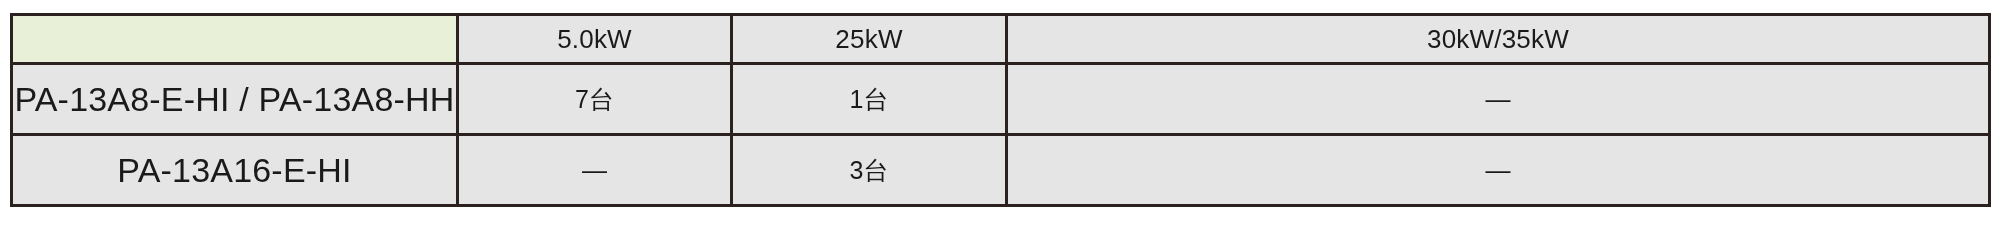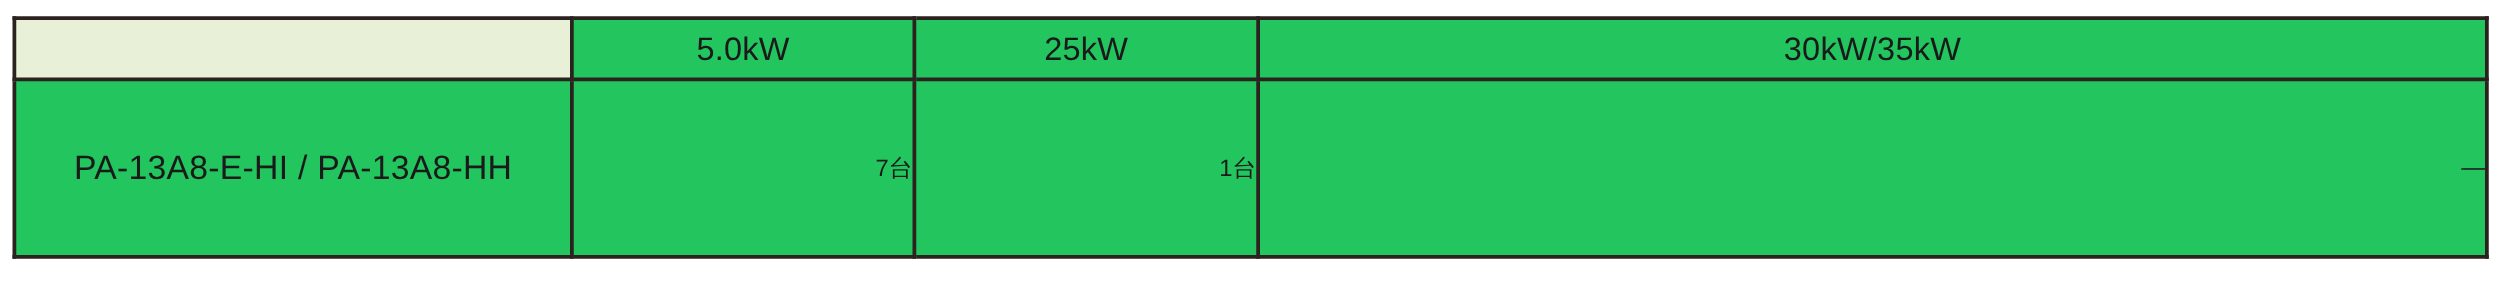--- a/index.html
+++ b/index.html
@@ -41,7 +41,7 @@
     font-weight: normal;
     padding: 0;
     color: #1a1a1a;
-    background: #22c55e;
+    background: #e5e5e5;
   }
 
   

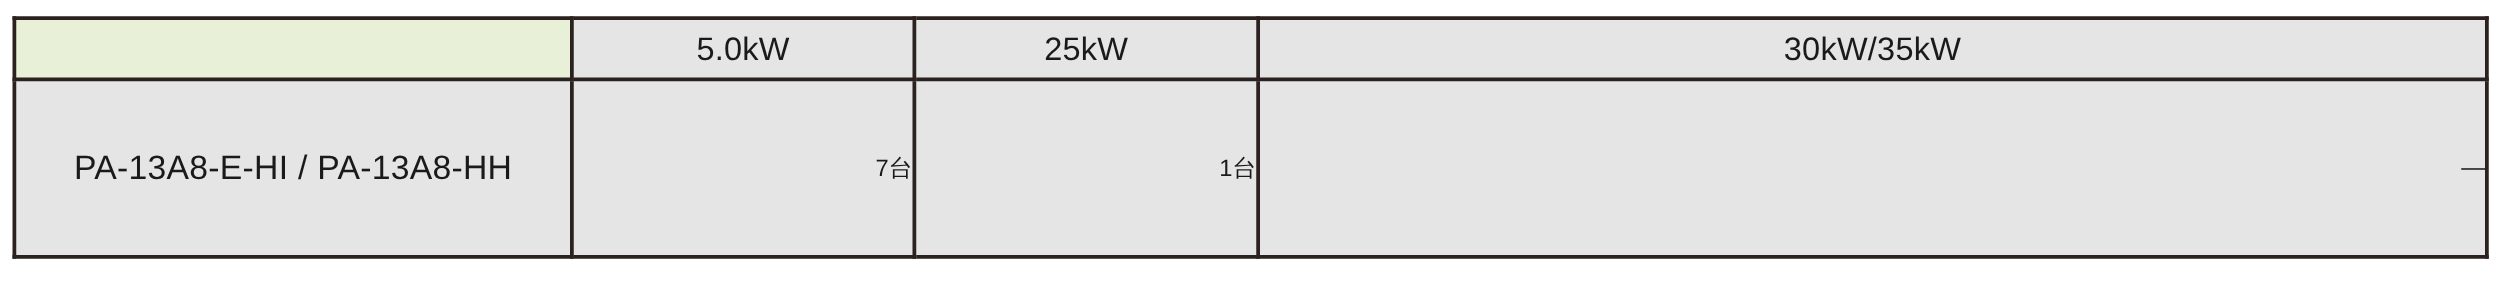--- a/index.html
+++ b/index.html
@@ -66,7 +66,7 @@
   }
 
   tbody td.model-cell {
-    font-size: 27px;
+    font-size: 34px;
     letter-spacing: 0.2px;
   }
 

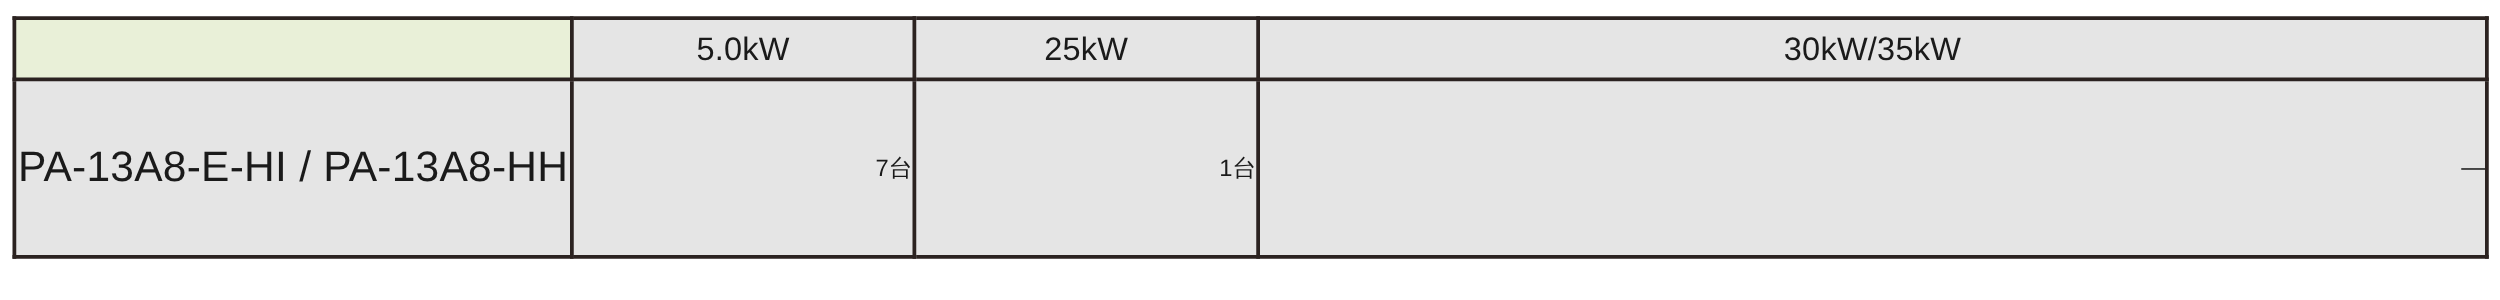--- a/index.html
+++ b/index.html
@@ -71,8 +71,7 @@
   }
 
   tbody td.value-cell {
-    font-size: 19px;
-    text-align: right;
+    font-size: 25px;
   }
 </style>
 </head>

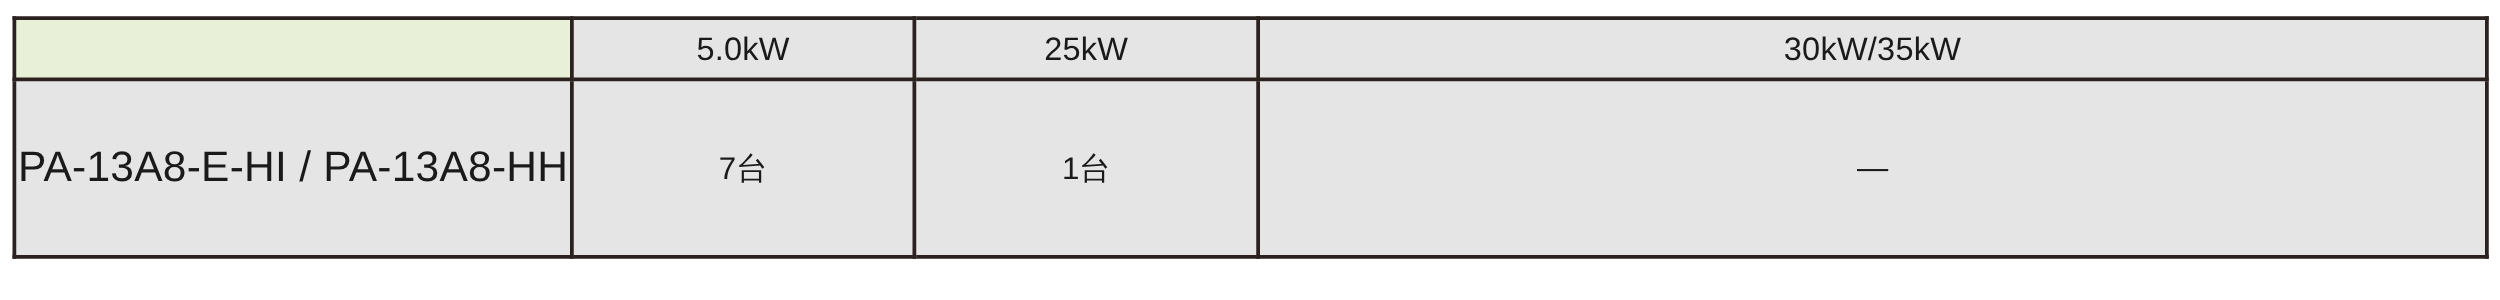--- a/index.html
+++ b/index.html
@@ -100,6 +100,12 @@
         <td class="value-cell">1台</td>
         <td class="value-cell">—</td>
       </tr>
+      <tr>
+        <td class="model-cell">PA-13A16-E-HI</td>
+        <td class="value-cell">—</td>
+        <td class="value-cell">3台</td>
+        <td class="value-cell">—</td>
+      </tr>
     </tbody>
   </table>
 </div>

